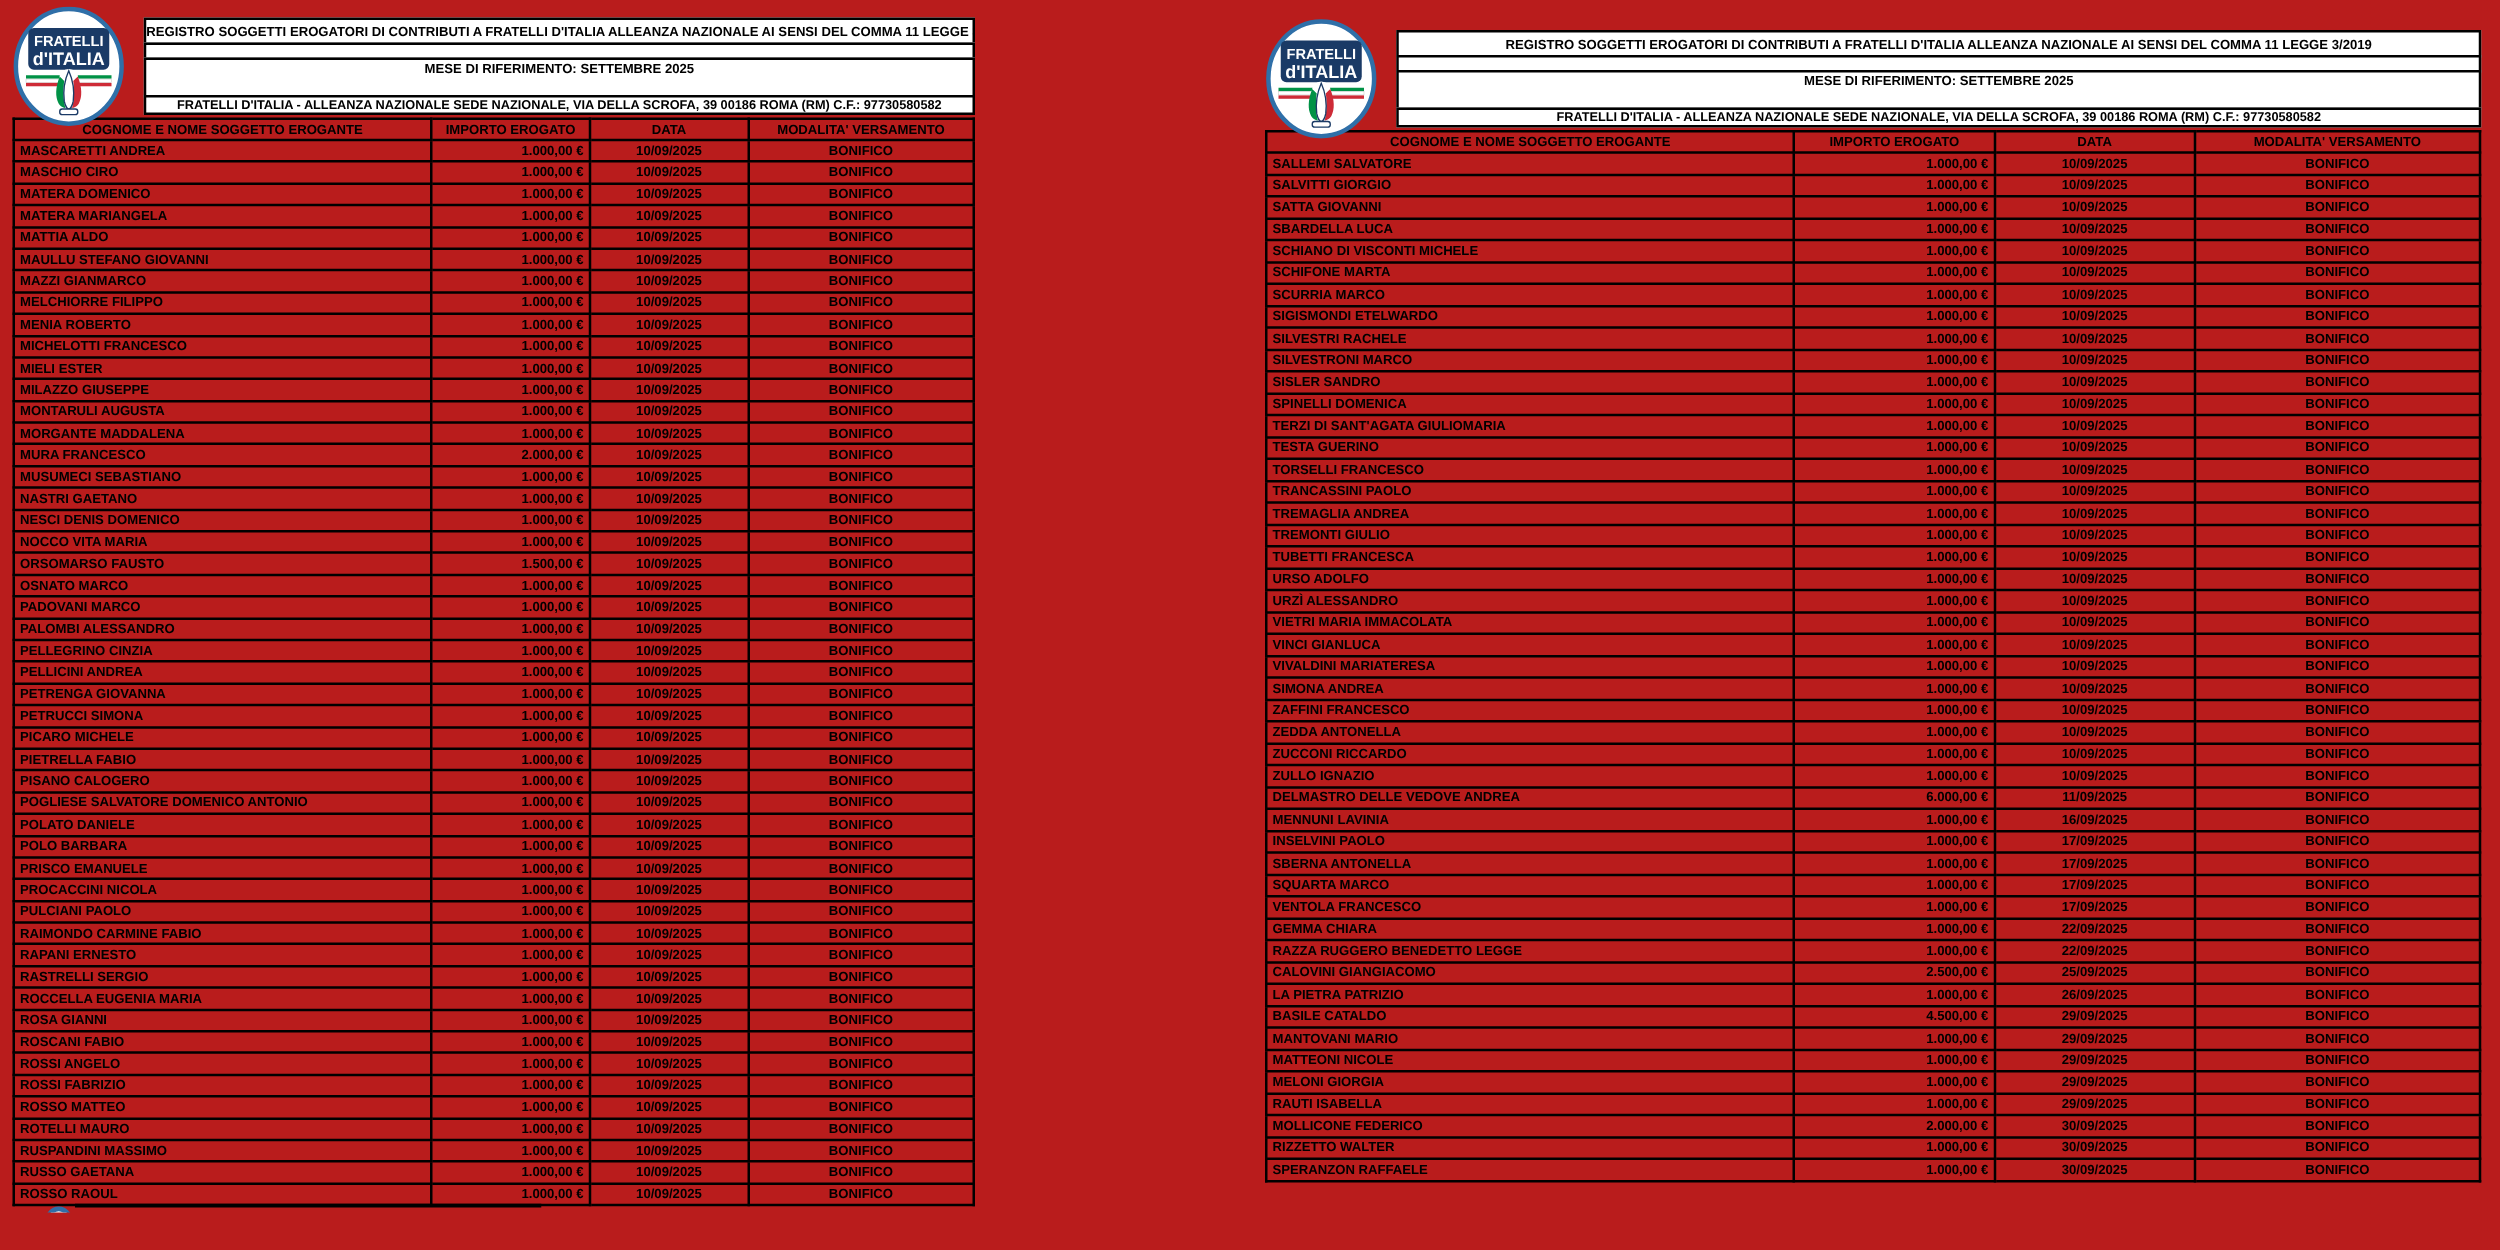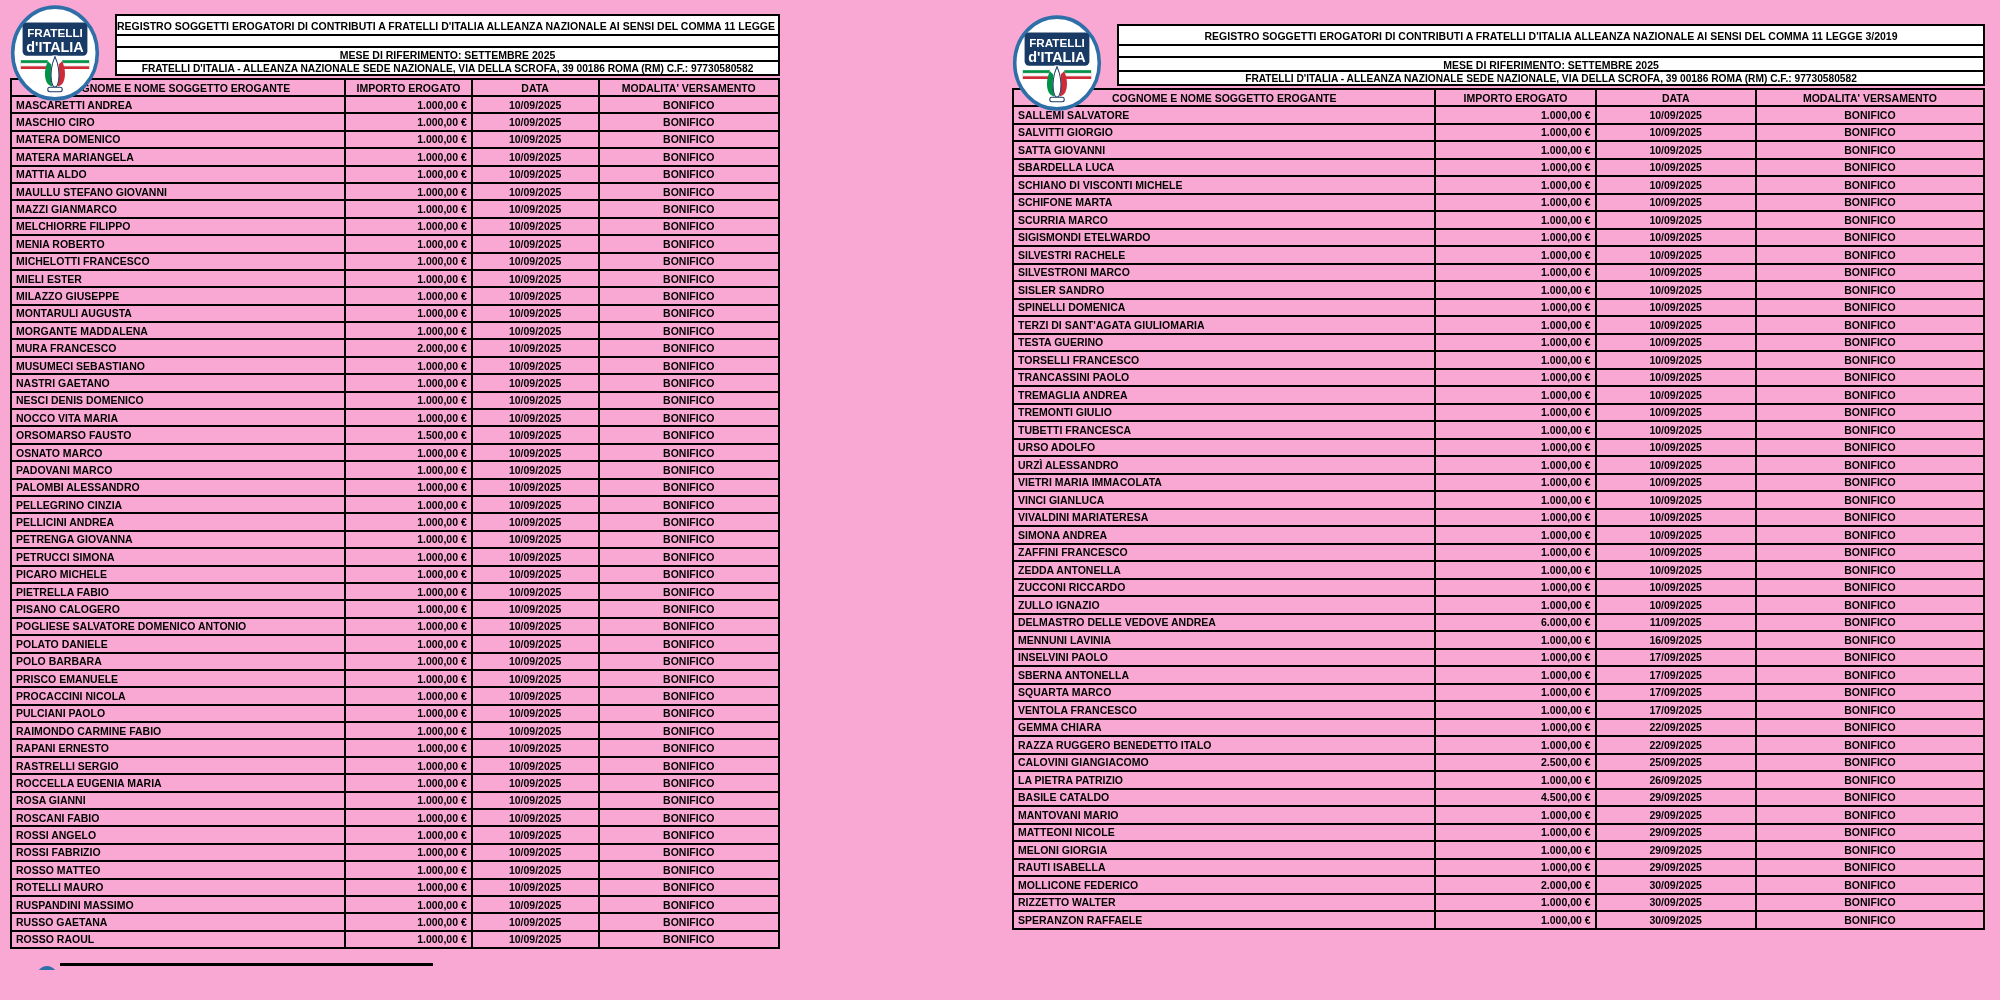--- a/index.html
+++ b/index.html
@@ -3,7 +3,7 @@
 <meta charset="utf-8">
 <style>
   html,body{margin:0;padding:0;background:#ffffff;}
-  #page{position:relative;width:2000px;height:1000px;background:#f9a8d4;overflow:hidden;
+  #page{position:relative;width:2000px;height:1000px;background:#b91c1c;overflow:hidden;
         font-family:"Liberation Sans",sans-serif;color:#000;}
   .panel{position:absolute;top:0;}
   #panel-left{left:10px;width:770px;top:5px;}

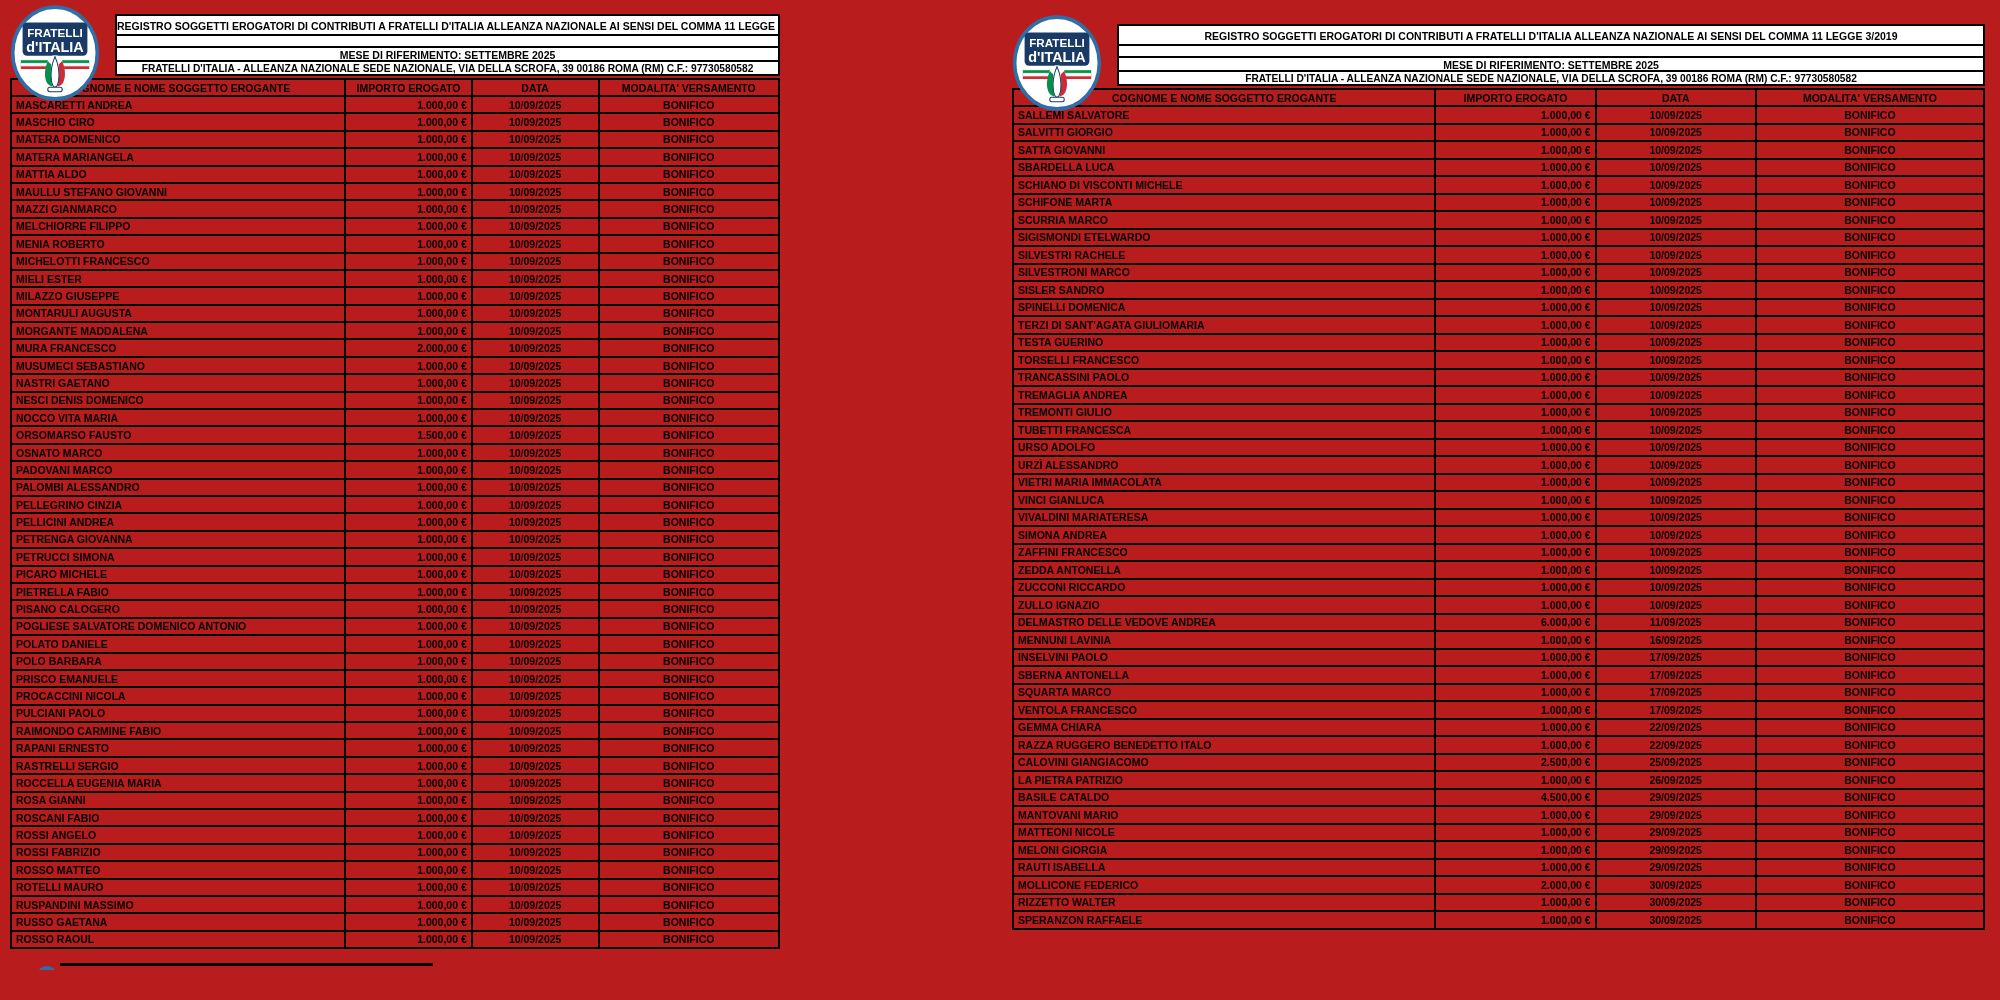--- a/index.html
+++ b/index.html
@@ -15,7 +15,7 @@
   .hbox+.hbox{margin-top:-2px;}
   .row-title{height:22px;line-height:20px;font-size:10.5px;}
   .row-blank{height:14px;}
-  .row-mese{height:16px;line-height:14px;font-size:10.5px;}
+  .row-mese{height:32px;line-height:14px;font-size:10.5px;}
   .row-sede{height:16px;line-height:14px;font-size:10.2px;}
   table.donors{border-collapse:collapse;table-layout:fixed;width:100%;margin-top:2px;}
   table.donors th,table.donors td{border:2px solid #000;padding:0 4px;overflow:hidden;

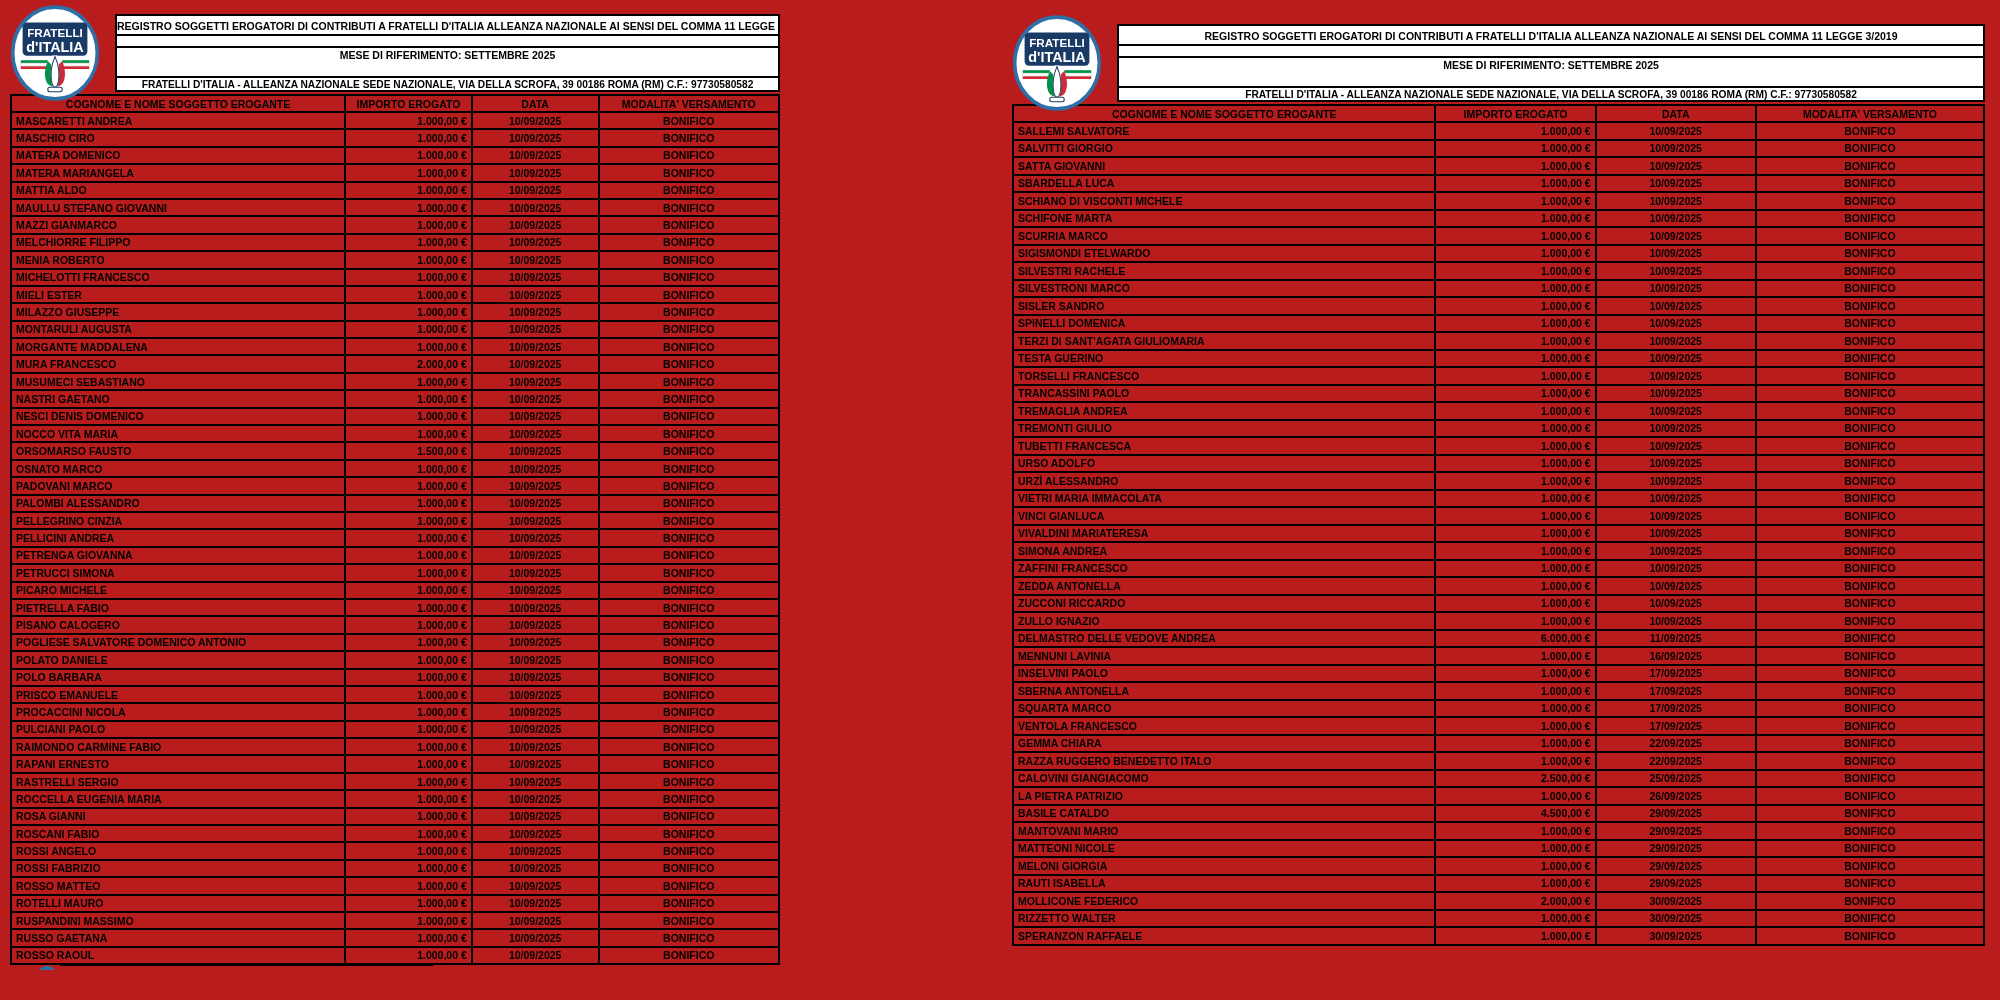--- a/index.html
+++ b/index.html
@@ -627,7 +627,7 @@
             <td class="c3">BONIFICO</td>
           </tr>
           <tr>
-            <td class="c0">RAZZA RUGGERO BENEDETTO ITALO</td>
+            <td class="c0">RAZZA RUGGERO BENEDETTO LEGGE</td>
             <td class="c1">1.000,00 €</td>
             <td class="c2">22/09/2025</td>
             <td class="c3">BONIFICO</td>

